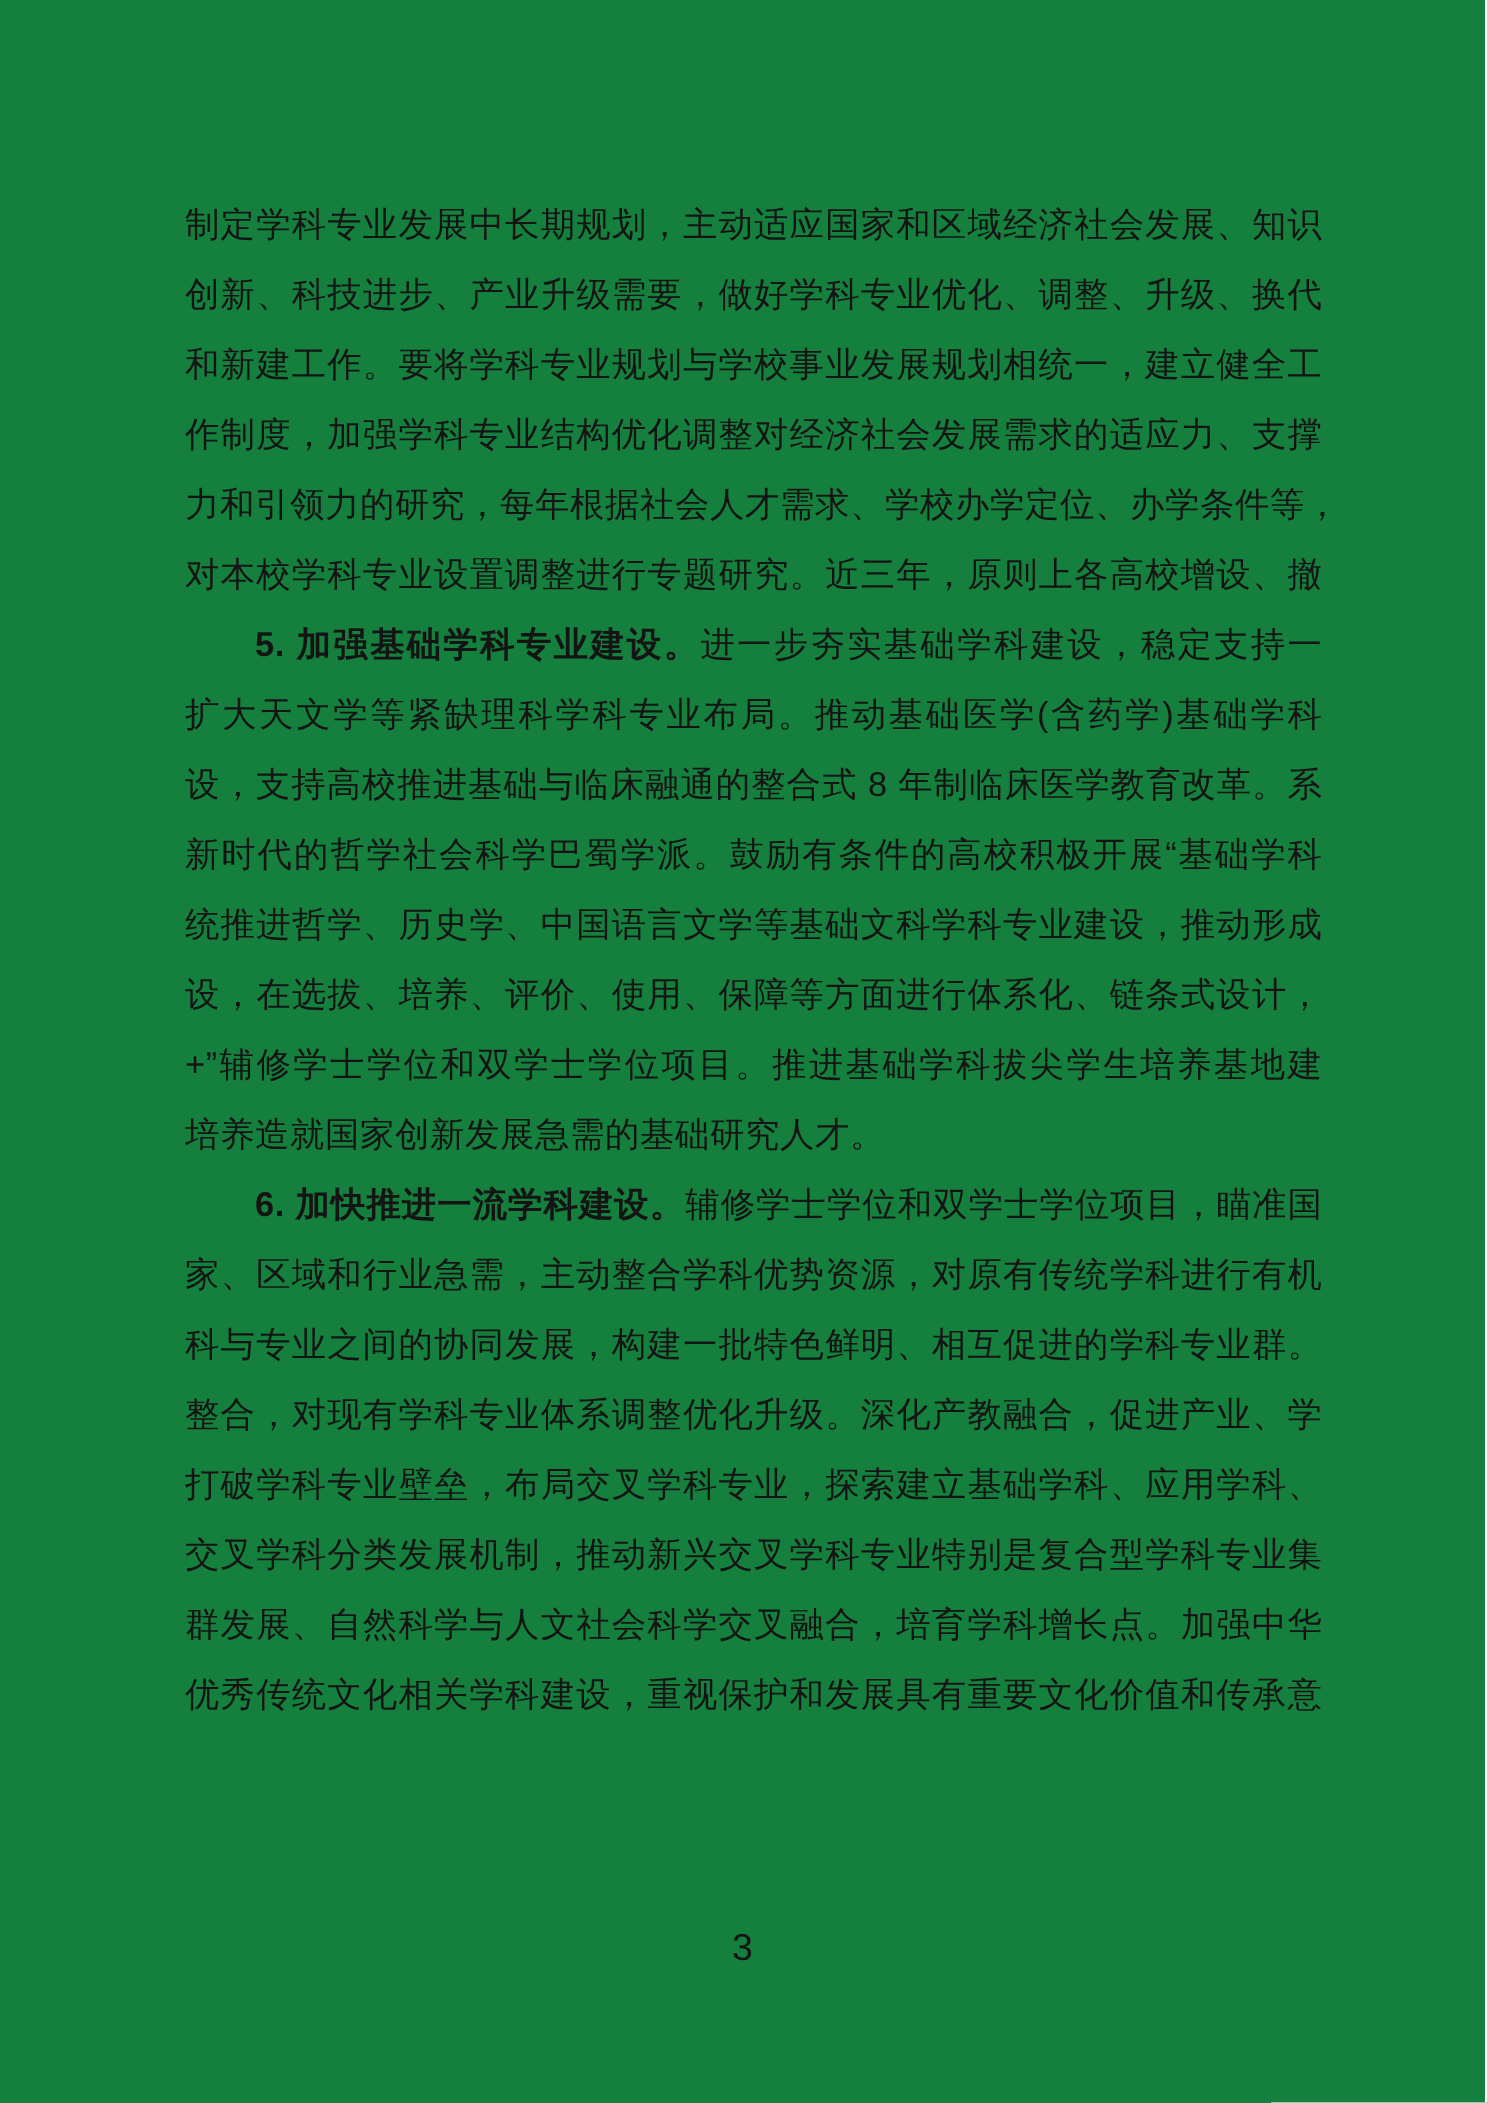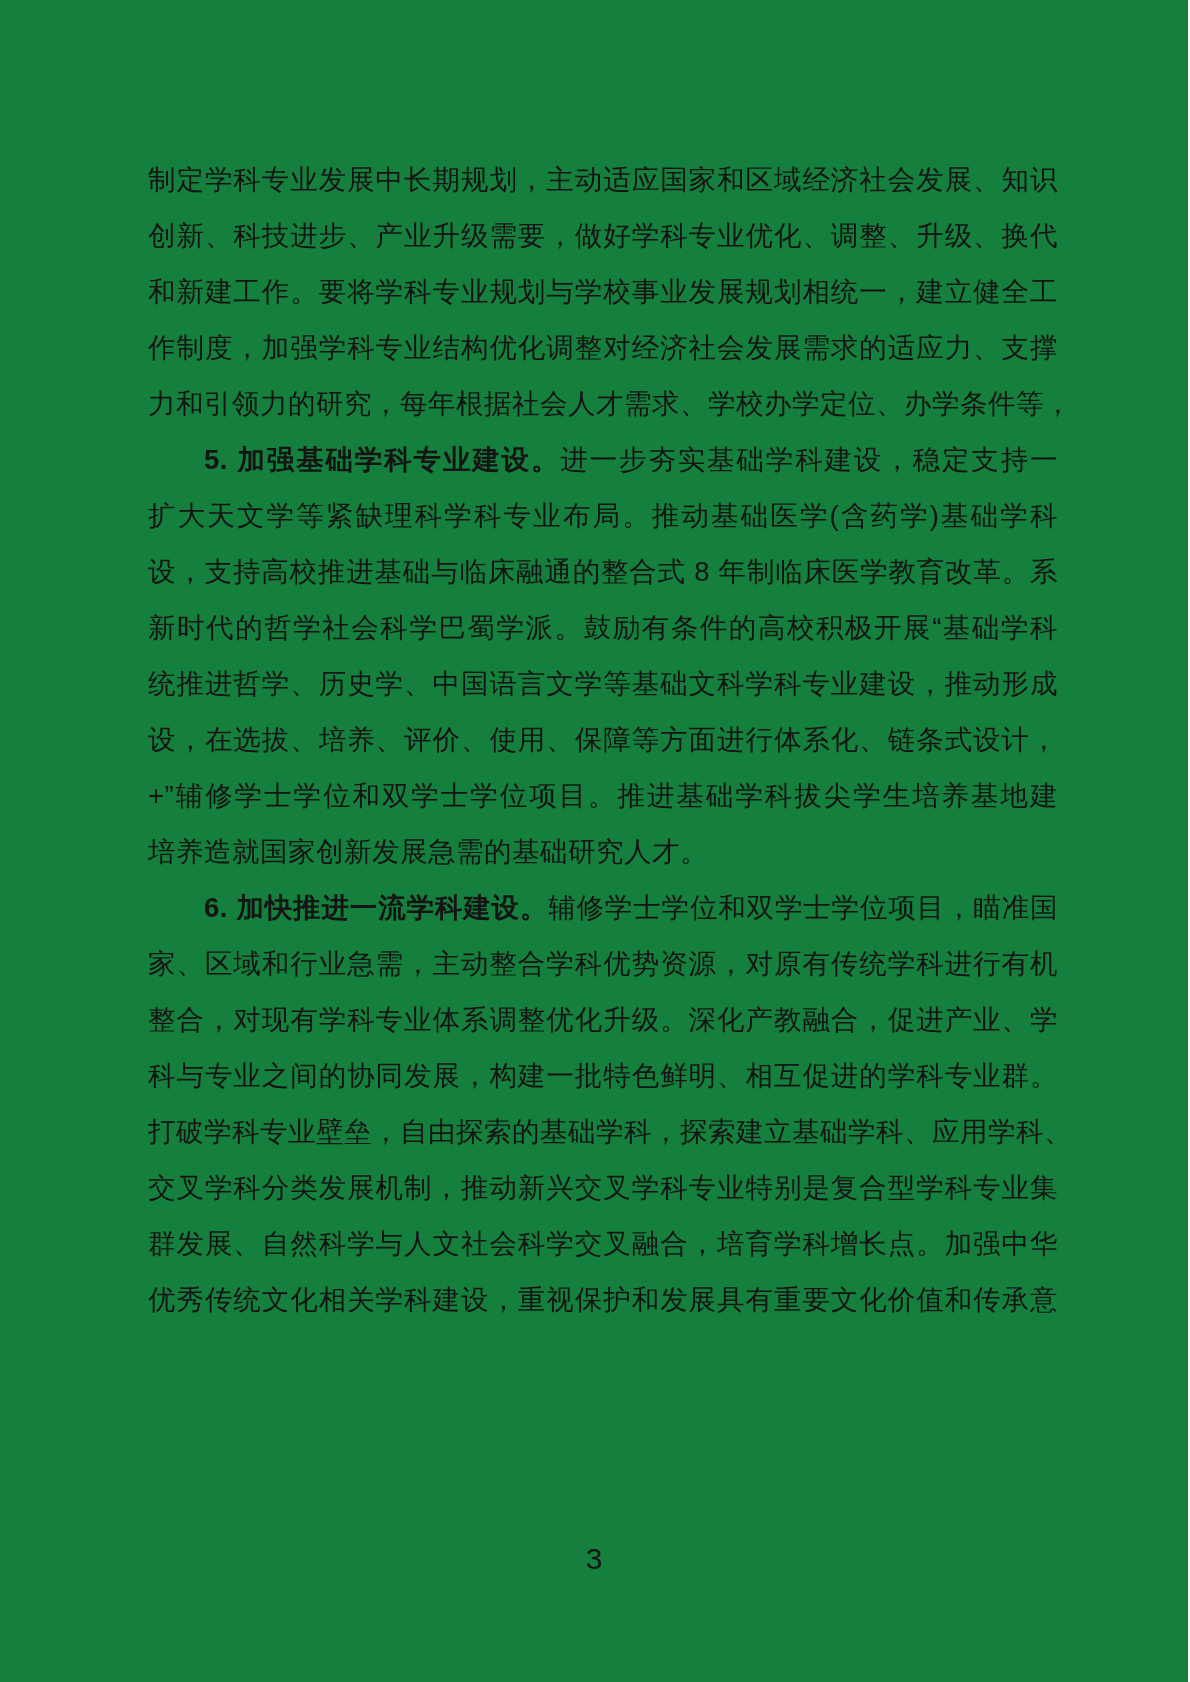--- a/index.html
+++ b/index.html
@@ -60,6 +60,7 @@
       <div class="line"><span>和新建工作。要将学科专业规划与学校事业发展规划相统一，建立健全工</span></div>
       <div class="line"><span>作制度，加强学科专业结构优化调整对经济社会发展需求的适应力、支撑</span></div>
       <div class="line"><span>力和引领力的研究，每年根据社会人才需求、学校办学定位、办学条件等，</span></div>
+      <div class="line"><span>对本校学科专业设置调整进行专题研究。近三年，原则上各高校增设、撤</span></div>
       <div class="line indent"><span class="bold">5. 加强基础学科专业建设。</span><span>进一步夯实基础学科建设，稳定支持一</span></div>
       <div class="line"><span>扩大天文学等紧缺理科学科专业布局。推动基础医学(含药学)基础学科</span></div>
       <div class="line"><span>设，支持高校推进基础与临床融通的整合式 8 年制临床医学教育改革。系</span></div>

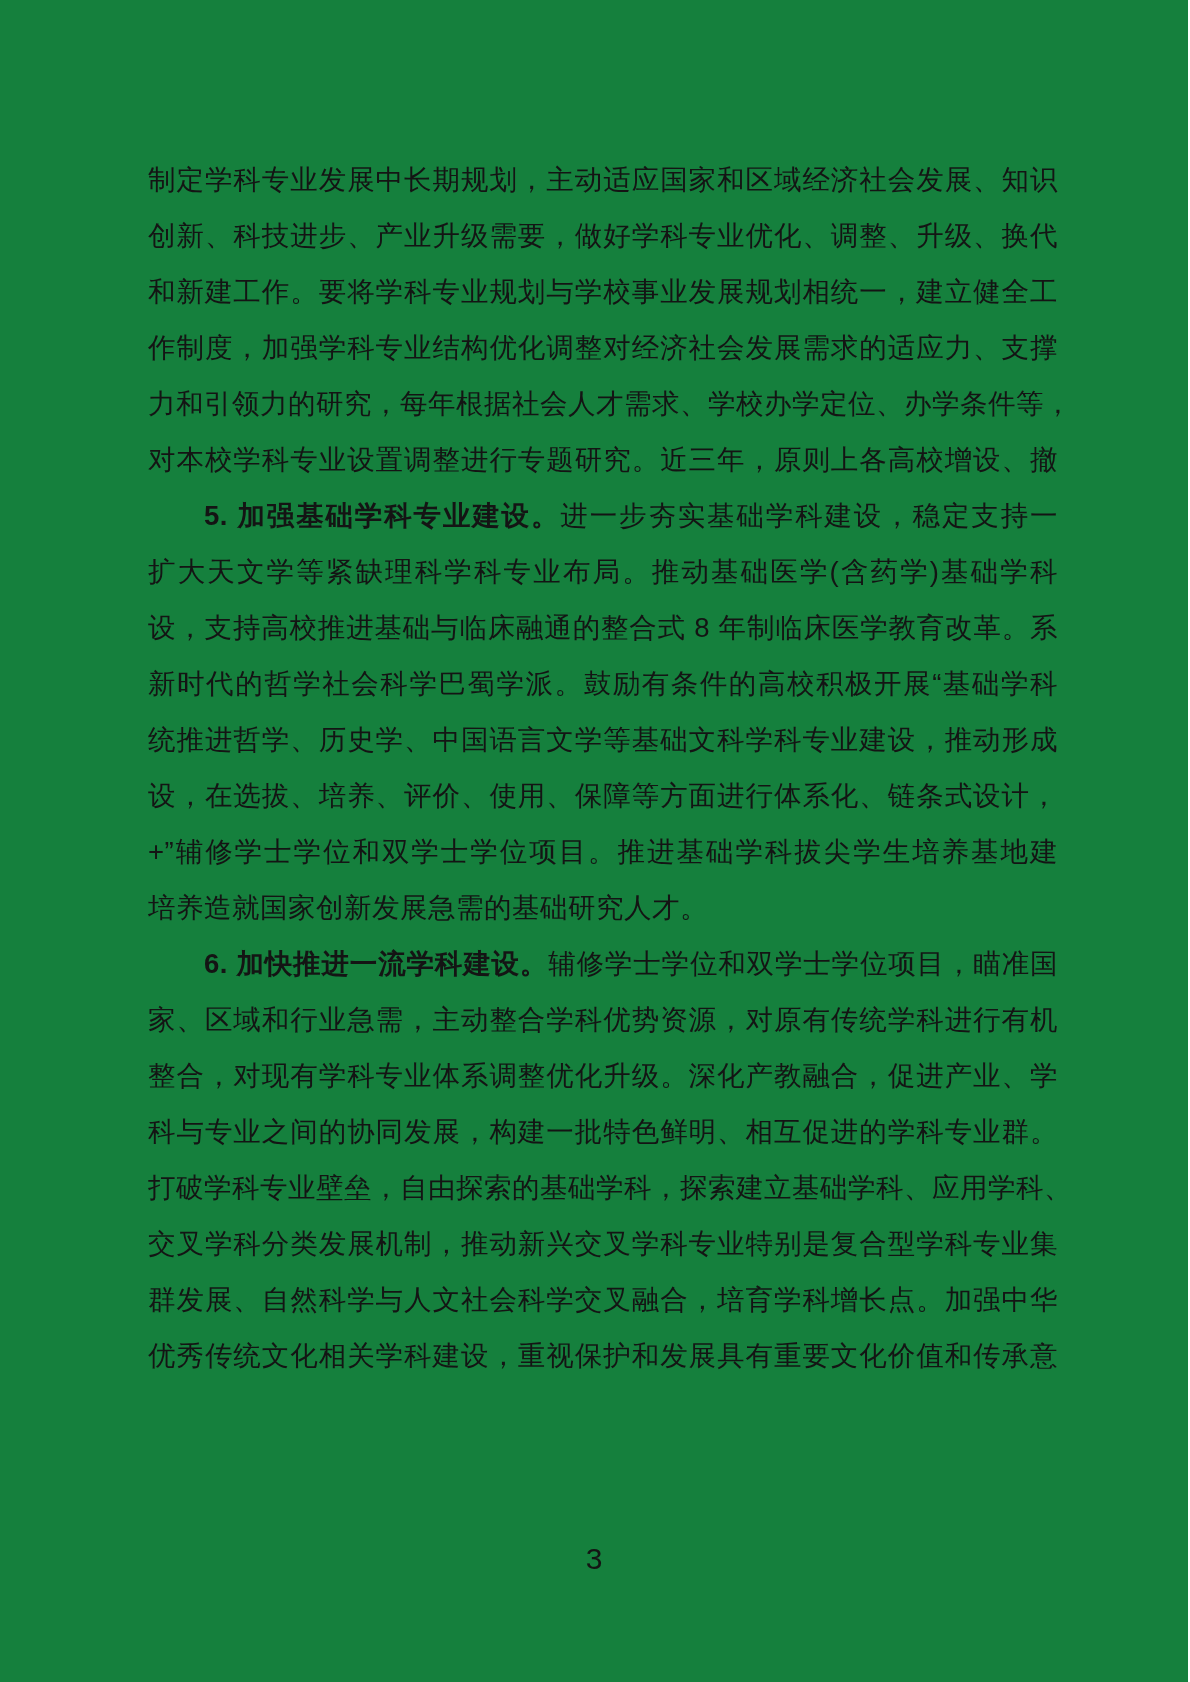--- a/index.html
+++ b/index.html
@@ -71,8 +71,8 @@
       <div class="line no-stretch"><span>培养造就国家创新发展急需的基础研究人才。</span></div>
       <div class="line indent"><span class="bold">6. 加快推进一流学科建设。</span><span>辅修学士学位和双学士学位项目，瞄准国</span></div>
       <div class="line"><span>家、区域和行业急需，主动整合学科优势资源，对原有传统学科进行有机</span></div>
+      <div class="line"><span>科与专业之间的协同发展，构建一批特色鲜明、相互促进的学科专业群。</span></div>
       <div class="line"><span>整合，对现有学科专业体系调整优化升级。深化产教融合，促进产业、学</span></div>
-      <div class="line"><span>科与专业之间的协同发展，构建一批特色鲜明、相互促进的学科专业群。</span></div>
       <div class="line"><span>打破学科专业壁垒，自由探索的基础学科，探索建立基础学科、应用学科、</span></div>
       <div class="line"><span>交叉学科分类发展机制，推动新兴交叉学科专业特别是复合型学科专业集</span></div>
       <div class="line"><span>群发展、自然科学与人文社会科学交叉融合，培育学科增长点。加强中华</span></div>

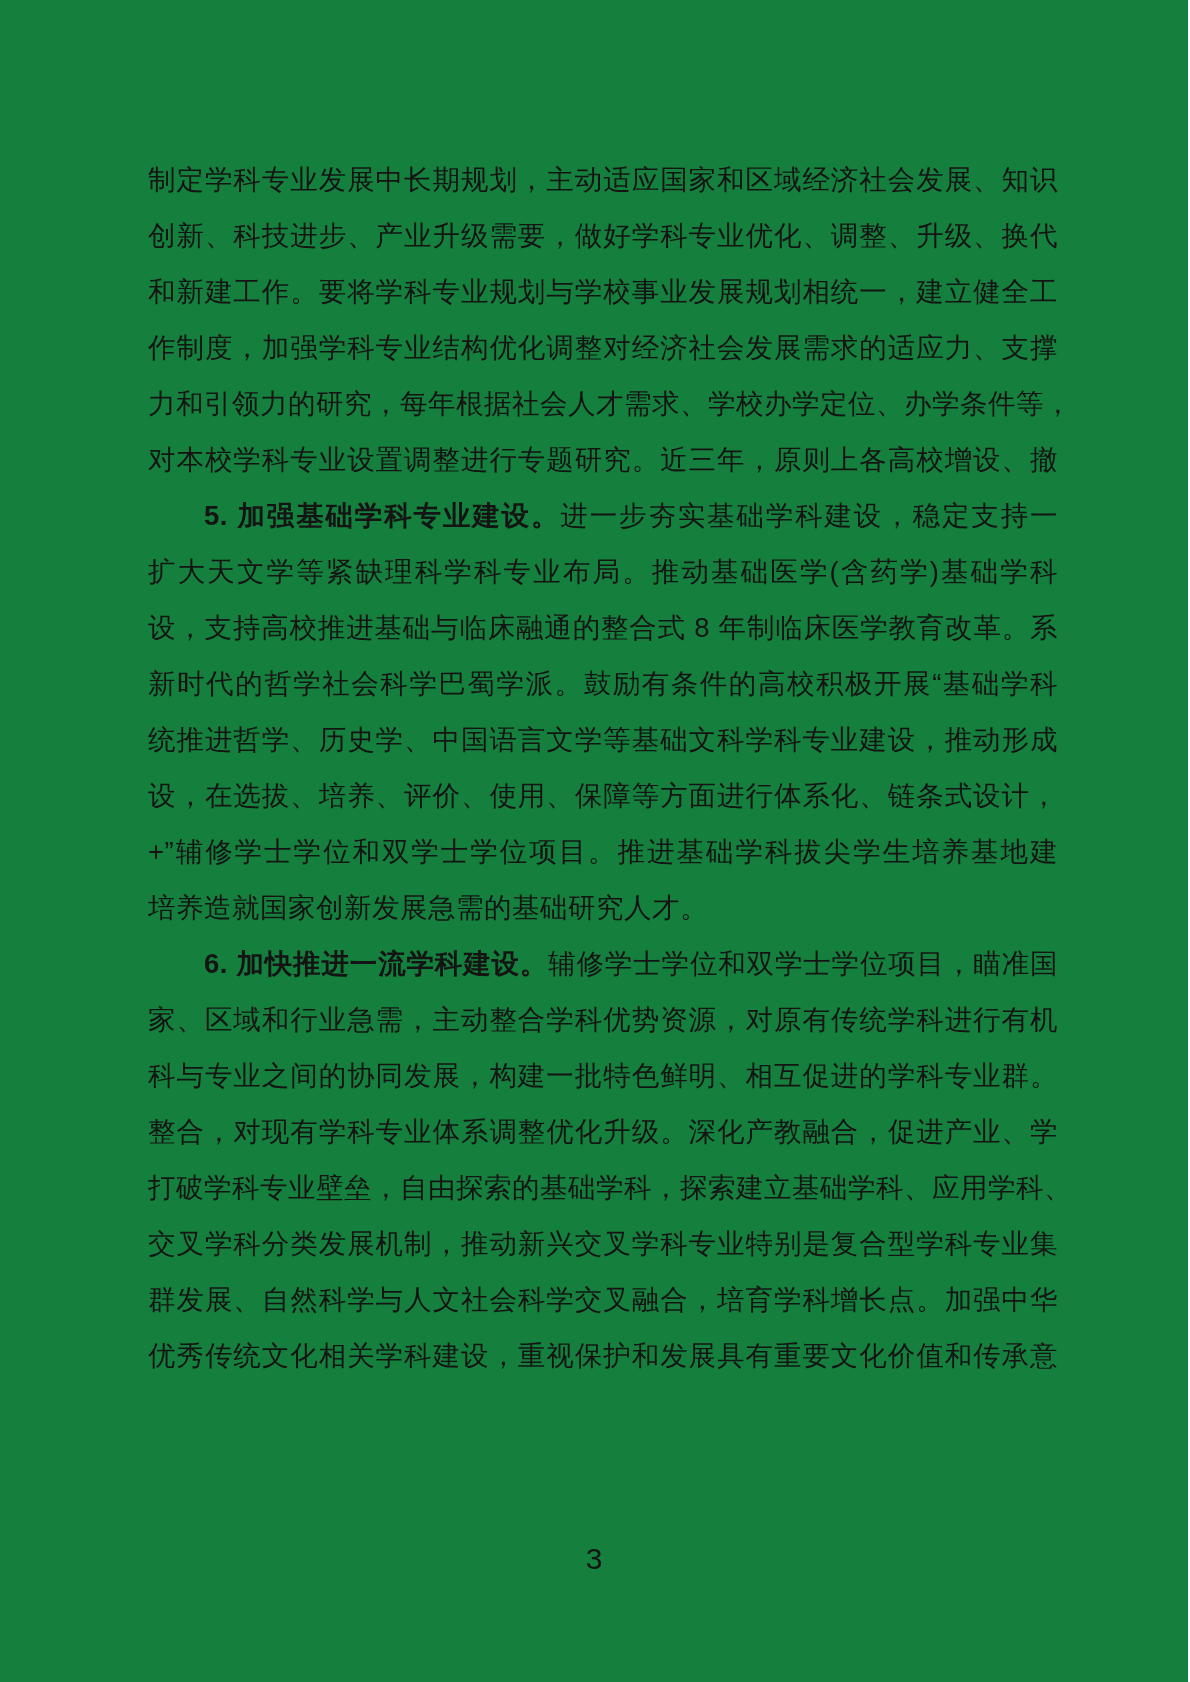--- a/index.html
+++ b/index.html
@@ -73,7 +73,7 @@
       <div class="line"><span>家、区域和行业急需，主动整合学科优势资源，对原有传统学科进行有机</span></div>
       <div class="line"><span>科与专业之间的协同发展，构建一批特色鲜明、相互促进的学科专业群。</span></div>
       <div class="line"><span>整合，对现有学科专业体系调整优化升级。深化产教融合，促进产业、学</span></div>
-      <div class="line"><span>打破学科专业壁垒，自由探索的基础学科，探索建立基础学科、应用学科、</span></div>
+      <div class="line"><span>打破学科专业壁垒，布局交叉学科专业，探索建立基础学科、应用学科、</span></div>
       <div class="line"><span>交叉学科分类发展机制，推动新兴交叉学科专业特别是复合型学科专业集</span></div>
       <div class="line"><span>群发展、自然科学与人文社会科学交叉融合，培育学科增长点。加强中华</span></div>
       <div class="line"><span>优秀传统文化相关学科建设，重视保护和发展具有重要文化价值和传承意</span></div>

